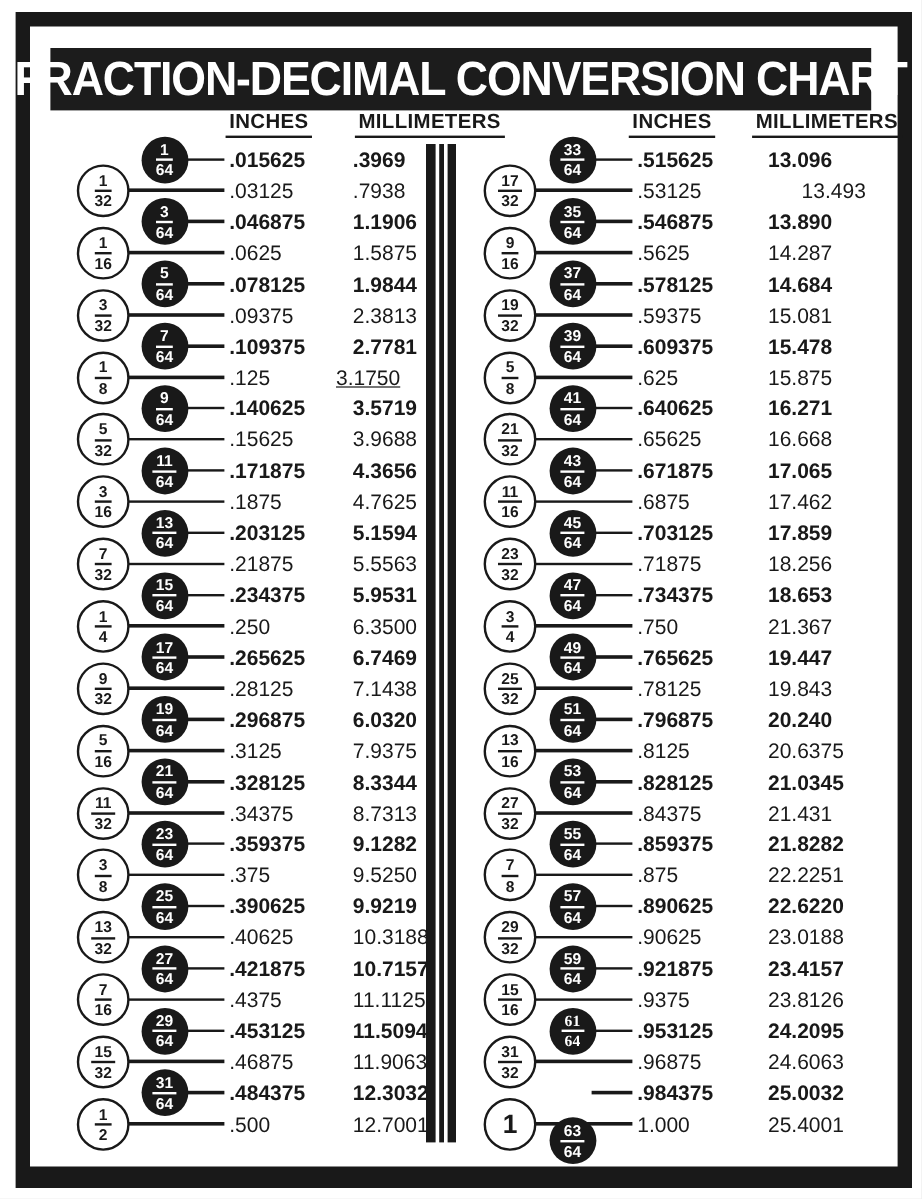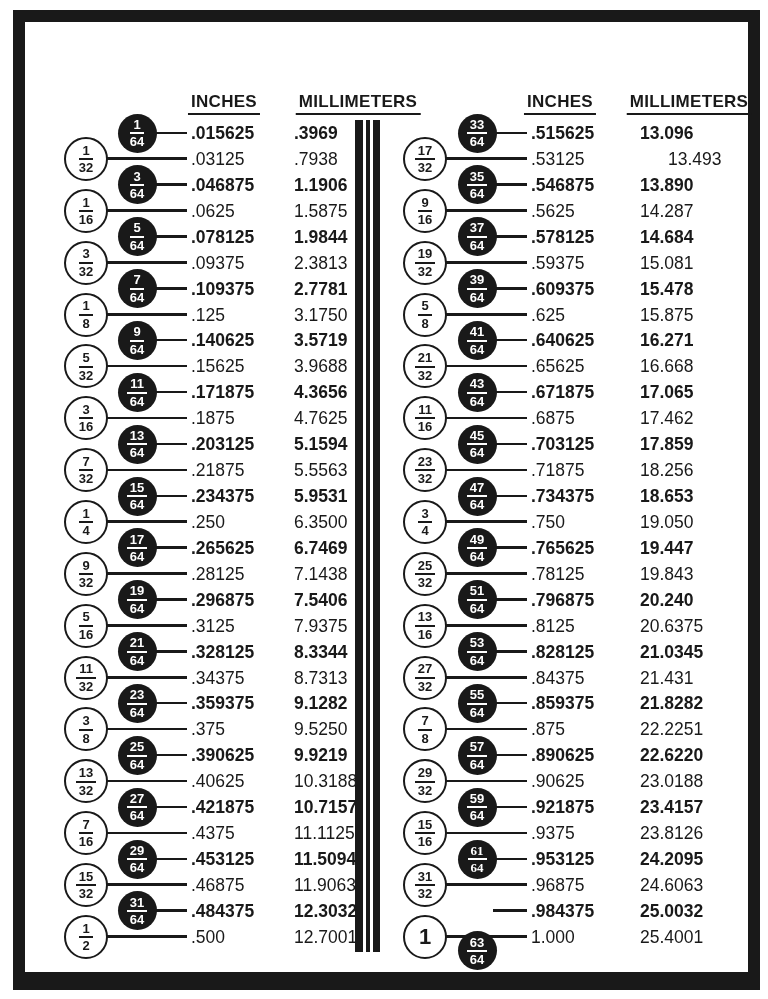--- a/index.html
+++ b/index.html
@@ -52,6 +52,9 @@
 <div class="page">
   <div class="frame"></div>
 
+  <div class="title-bar">
+    <span>FRACTION-DECIMAL CONVERSION CHART</span>
+  </div>
 
   <span class="hdr" style="left:224px">INCHES</span>
   <span class="hdr" style="left:358px">MILLIMETERS</span>

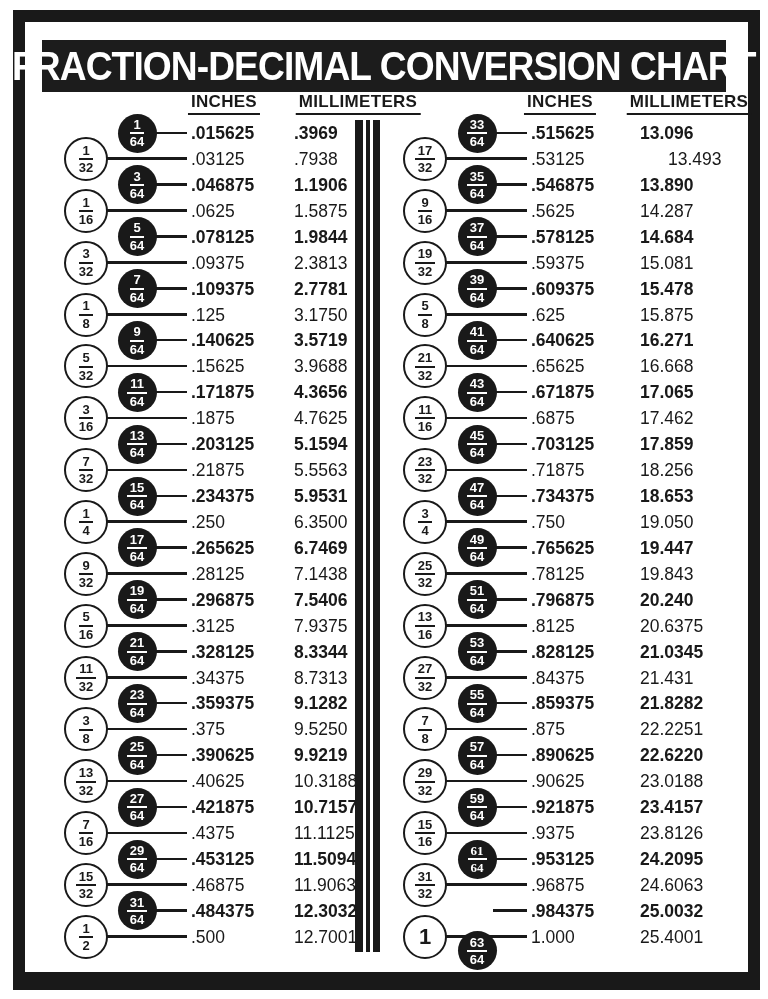--- a/index.html
+++ b/index.html
@@ -138,7 +138,7 @@
     </div>
     <div class="leader" style="left: 104px; width: 83px;"></div>
     <span class="val inches" style="left: 191px;">.125</span>
-    <span class="val mm" style="left: 294px;">3.1750</span>
+    <span class="val mm" style="left: 280px; text-decoration: underline;">3.1750</span>
   </div>
       <div class="row dark" style="top: 327.44px;">
     <div class="circle" style="left: 117.5px;">

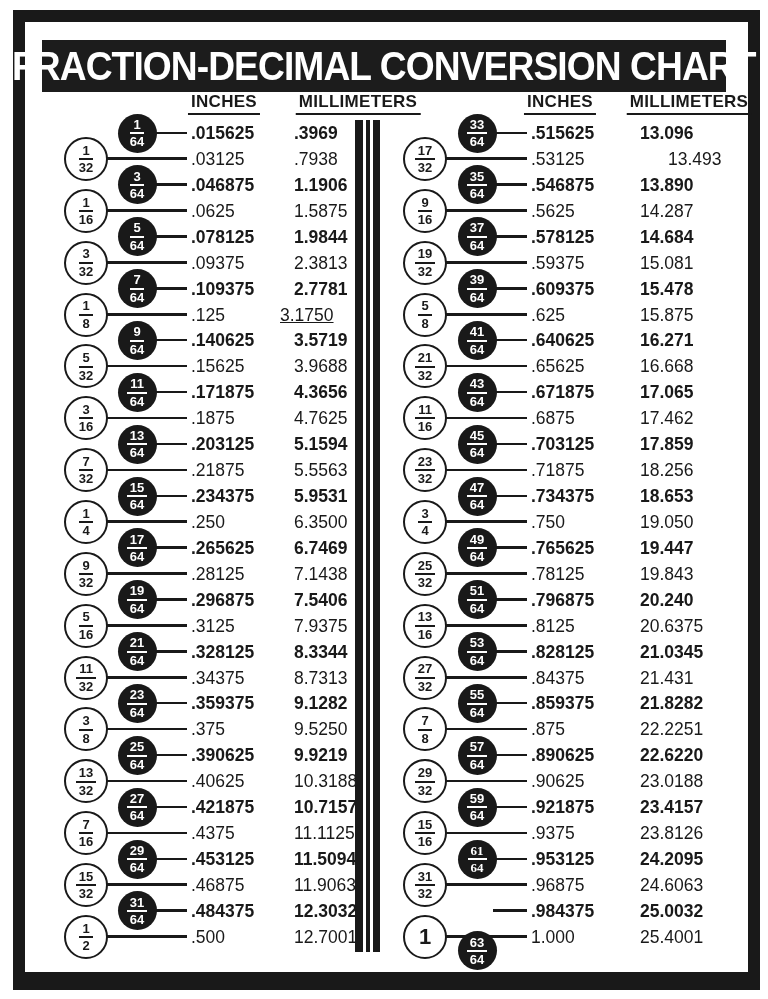--- a/index.html
+++ b/index.html
@@ -500,7 +500,7 @@
     </div>
     <div class="leader" style="left: 443px; width: 84px;"></div>
     <span class="val inches" style="left: 531px;">.750</span>
-    <span class="val mm" style="left: 640px;">19.050</span>
+    <span class="val mm" style="left: 640px;">21.367</span>
   </div>
       <div class="row dark" style="top: 534.88px;">
     <div class="circle" style="left: 457.5px;">

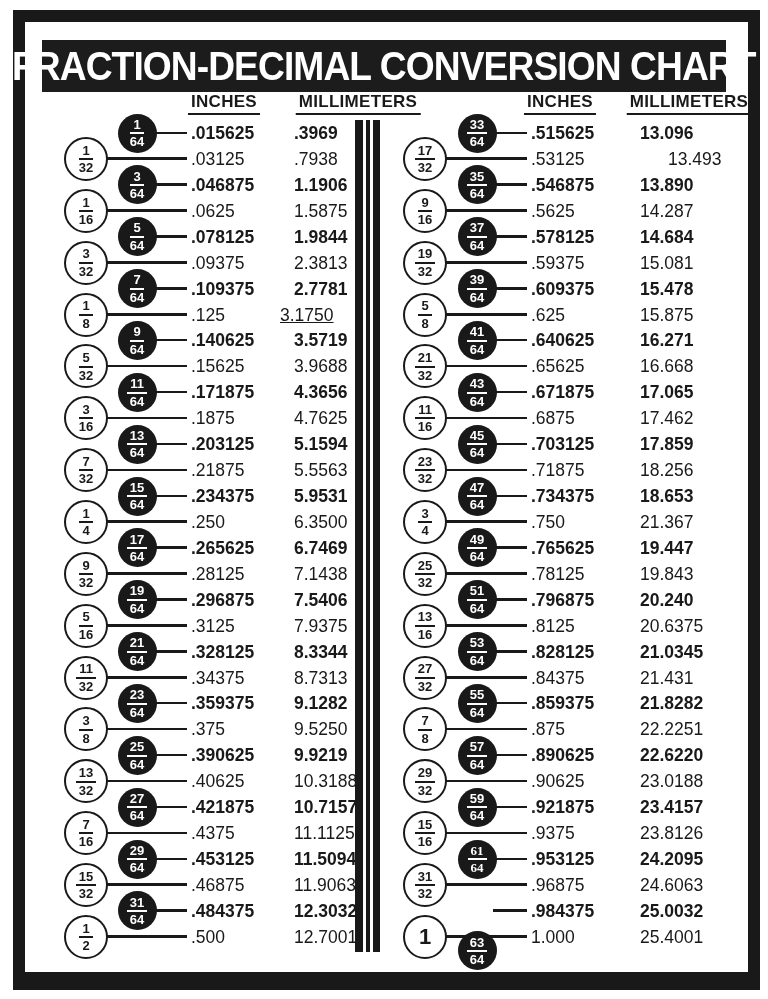--- a/index.html
+++ b/index.html
@@ -237,7 +237,7 @@
     </div>
     <div class="leader" style="left: 152.5px; width: 34.5px;"></div>
     <span class="val inches" style="left: 191px;">.296875</span>
-    <span class="val mm" style="left: 294px;">7.5406</span>
+    <span class="val mm" style="left: 294px;">6.0320</span>
   </div>
       <div class="row light" style="top: 612.67px;">
     <div class="circle" style="left: 64px;">

